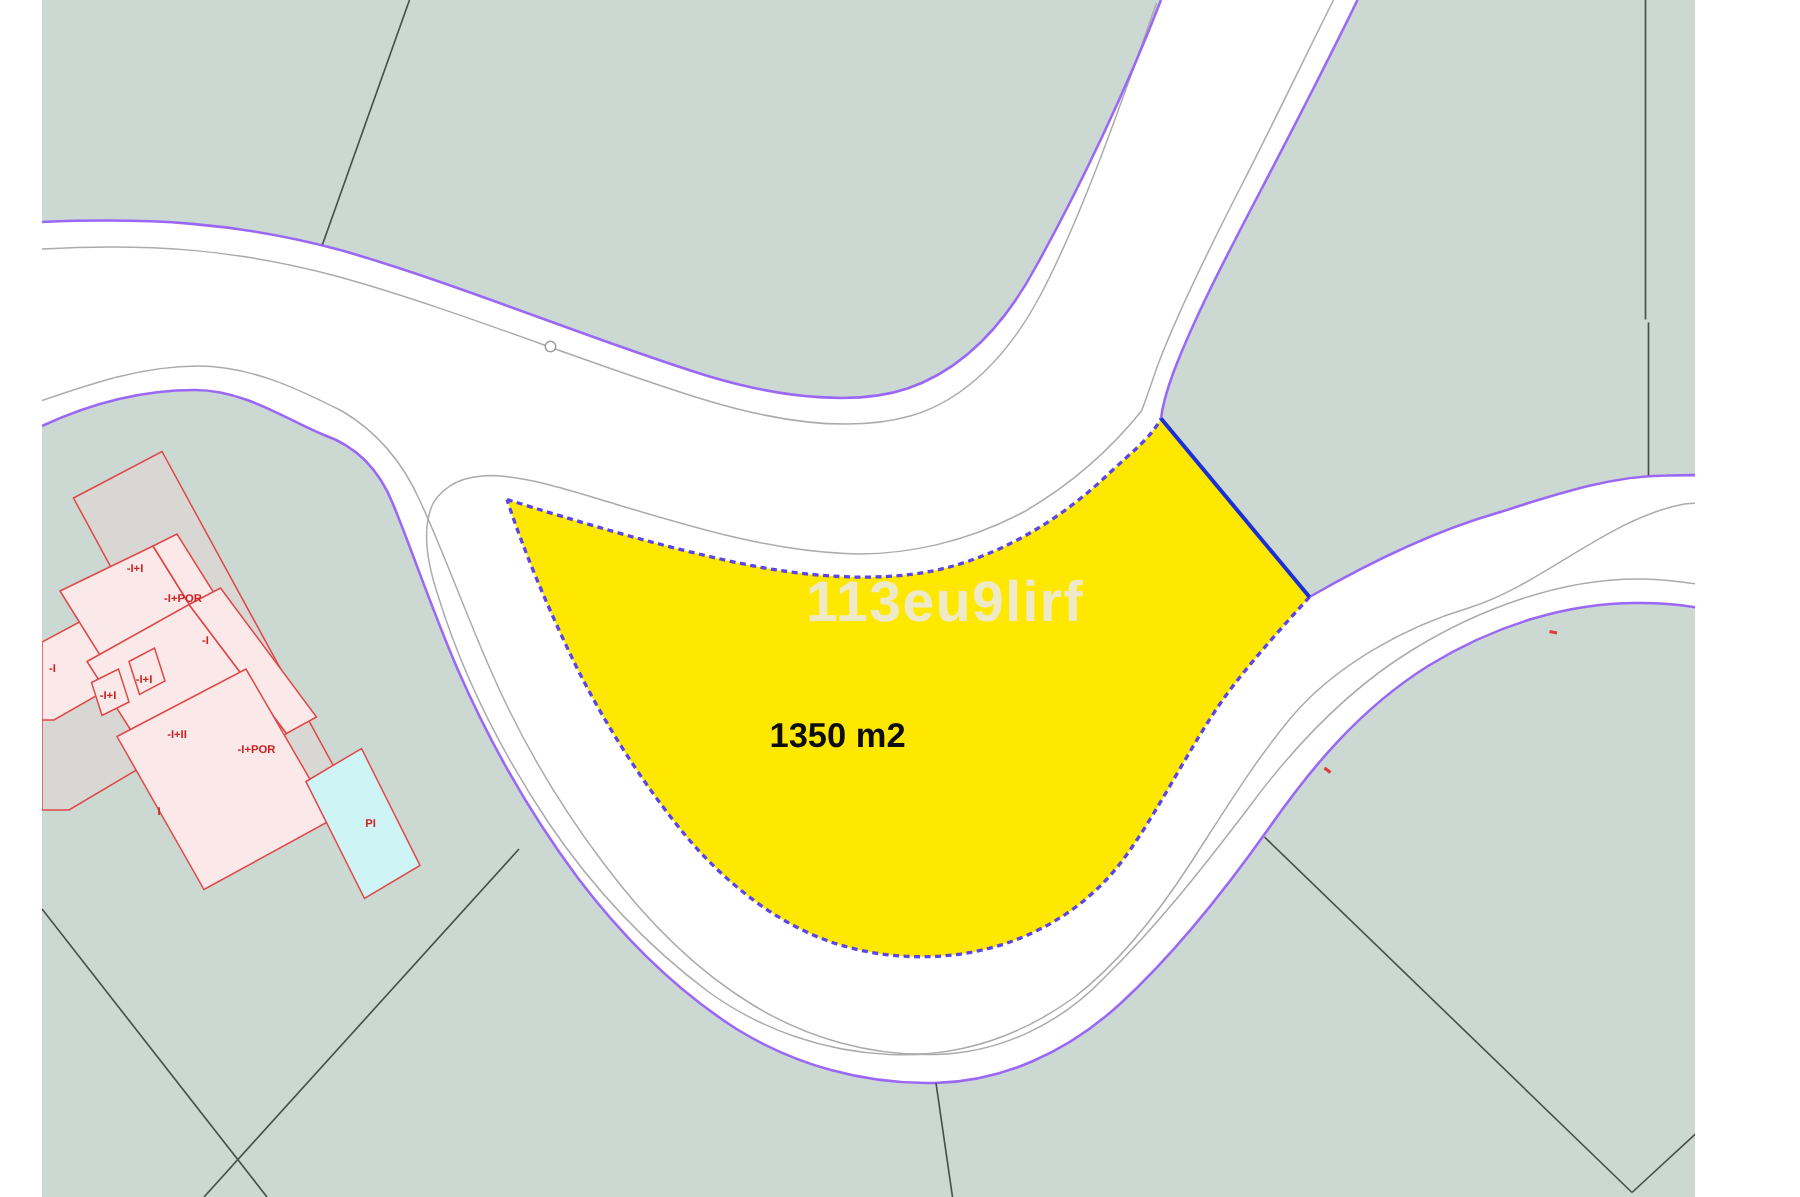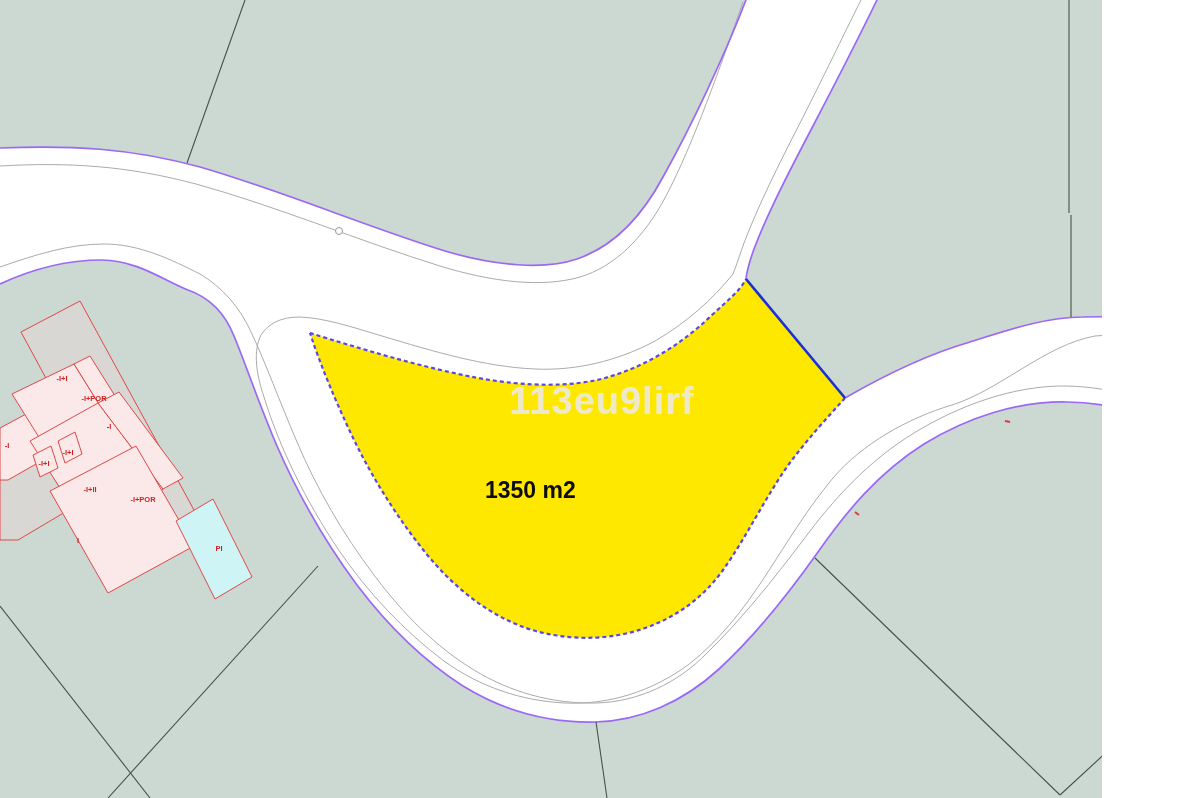--- a/index.html
+++ b/index.html
@@ -3,7 +3,7 @@
 <meta charset="utf-8">
 <style>
   html,body{margin:0;padding:0;background:#fff;}
-  .stage{width:1102px;height:798px;position:relative;overflow:hidden;}
+  .stage{width:1102px;height:798px;position:relative;overflow:hidden;padding-left:28px;}
   svg{display:block;}
   .road-fill{stroke:none;}
   .edge-purple{fill:none;stroke-width:1.7;}

